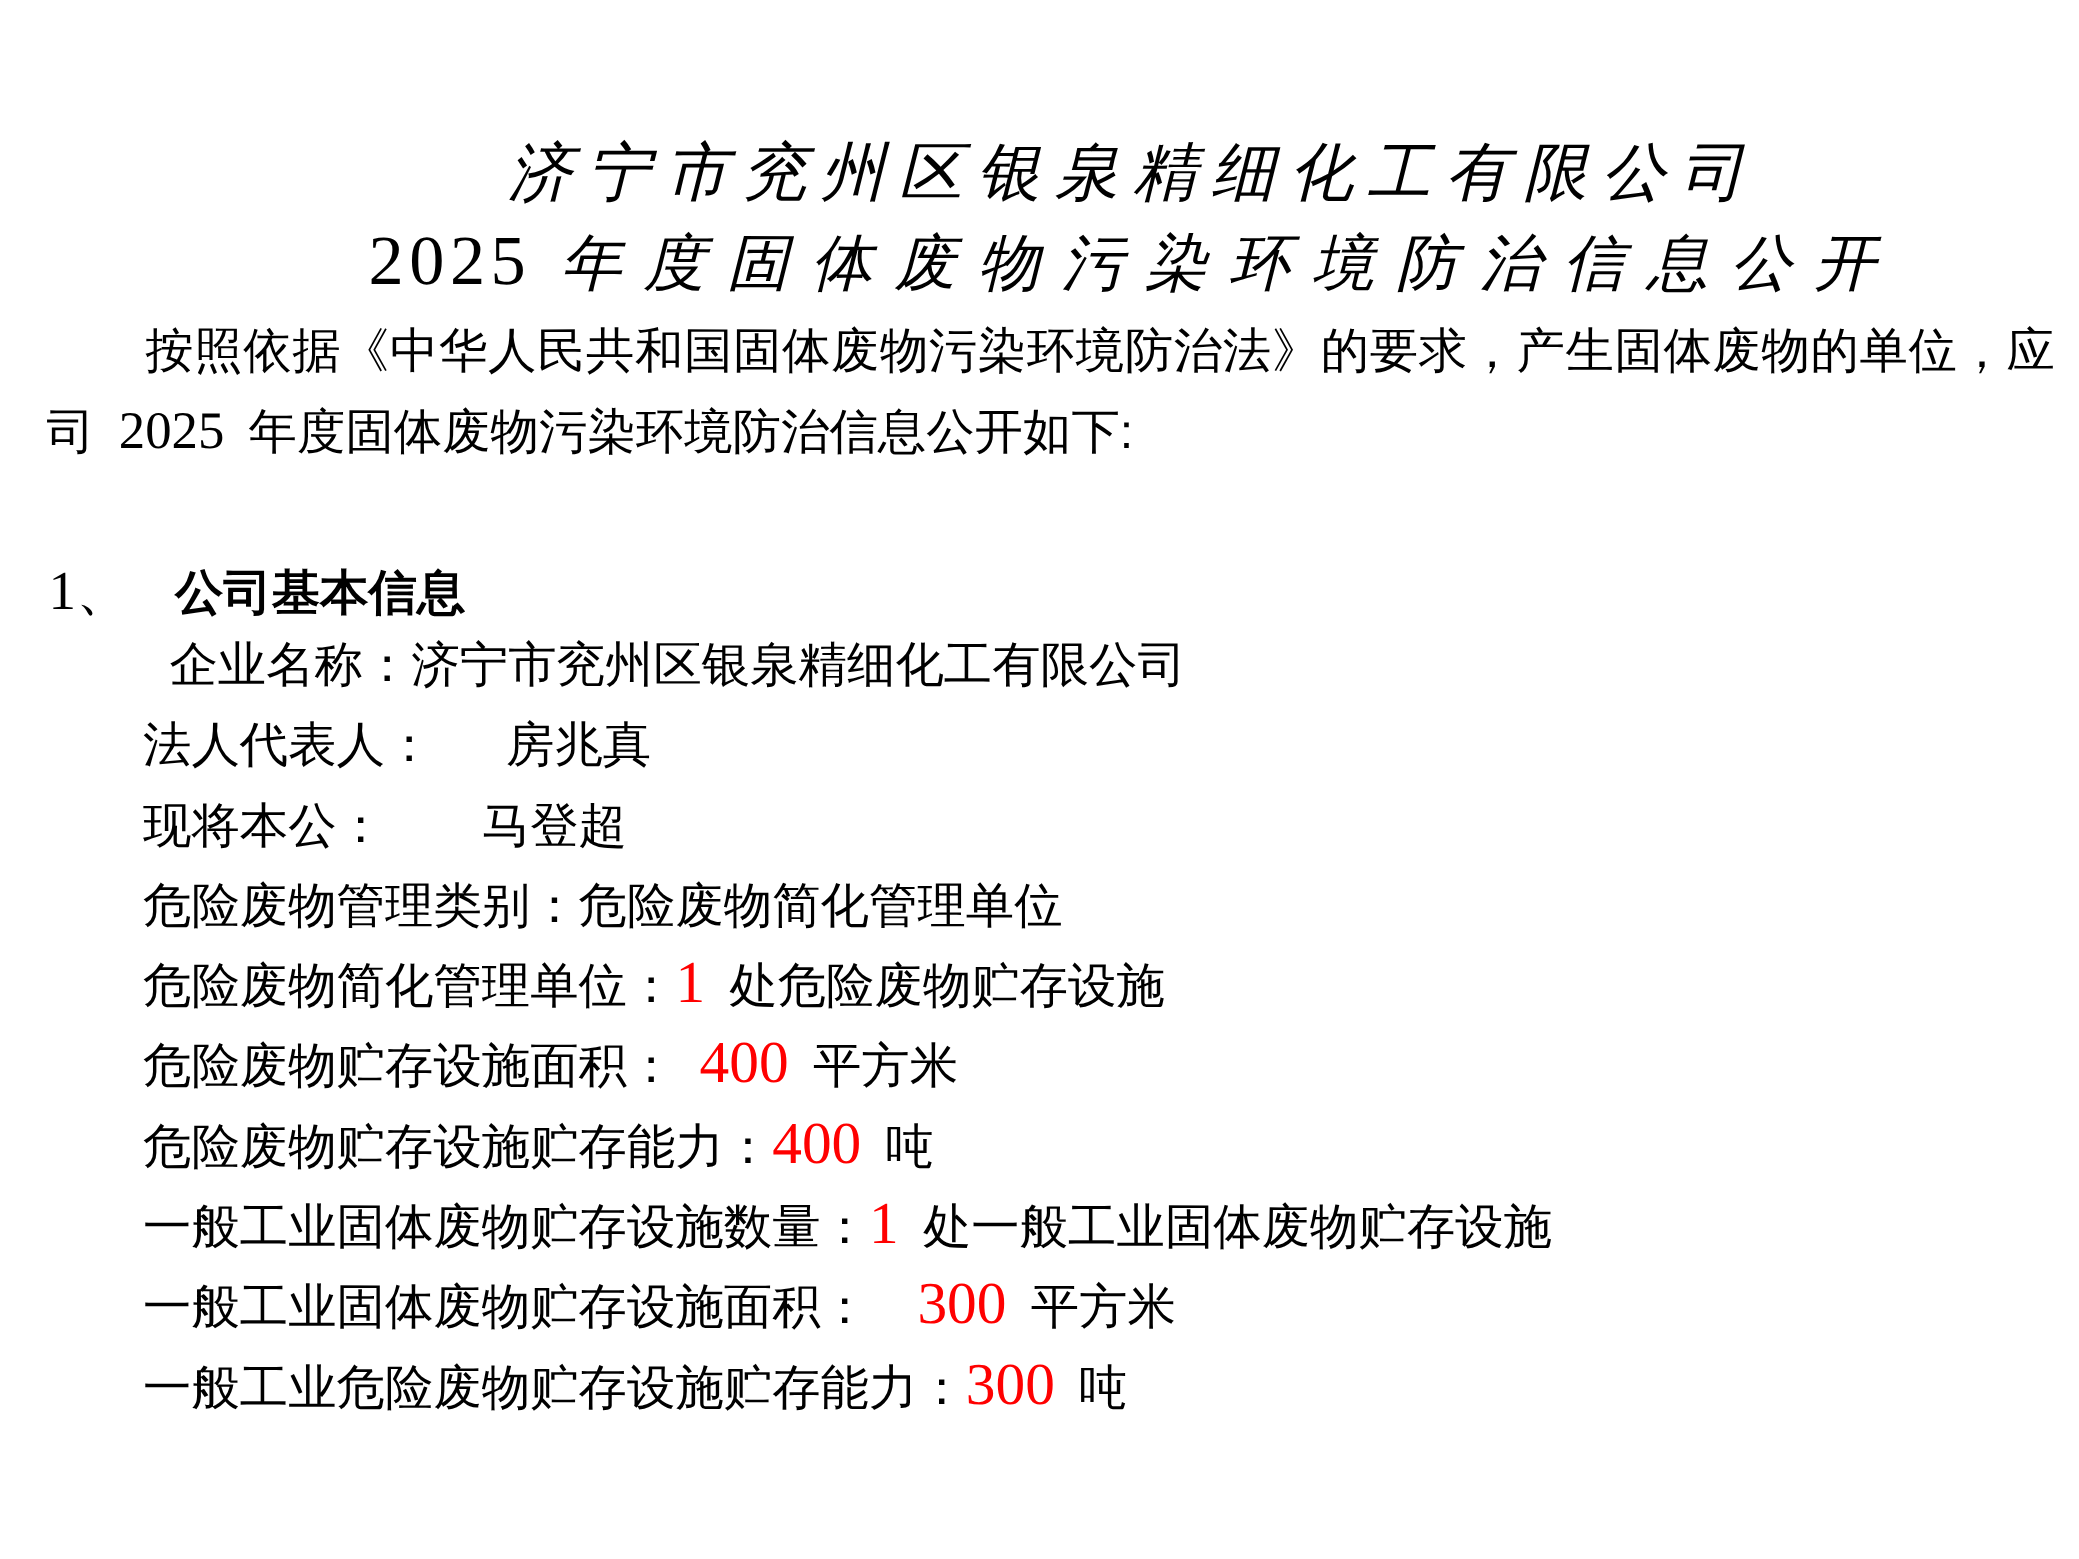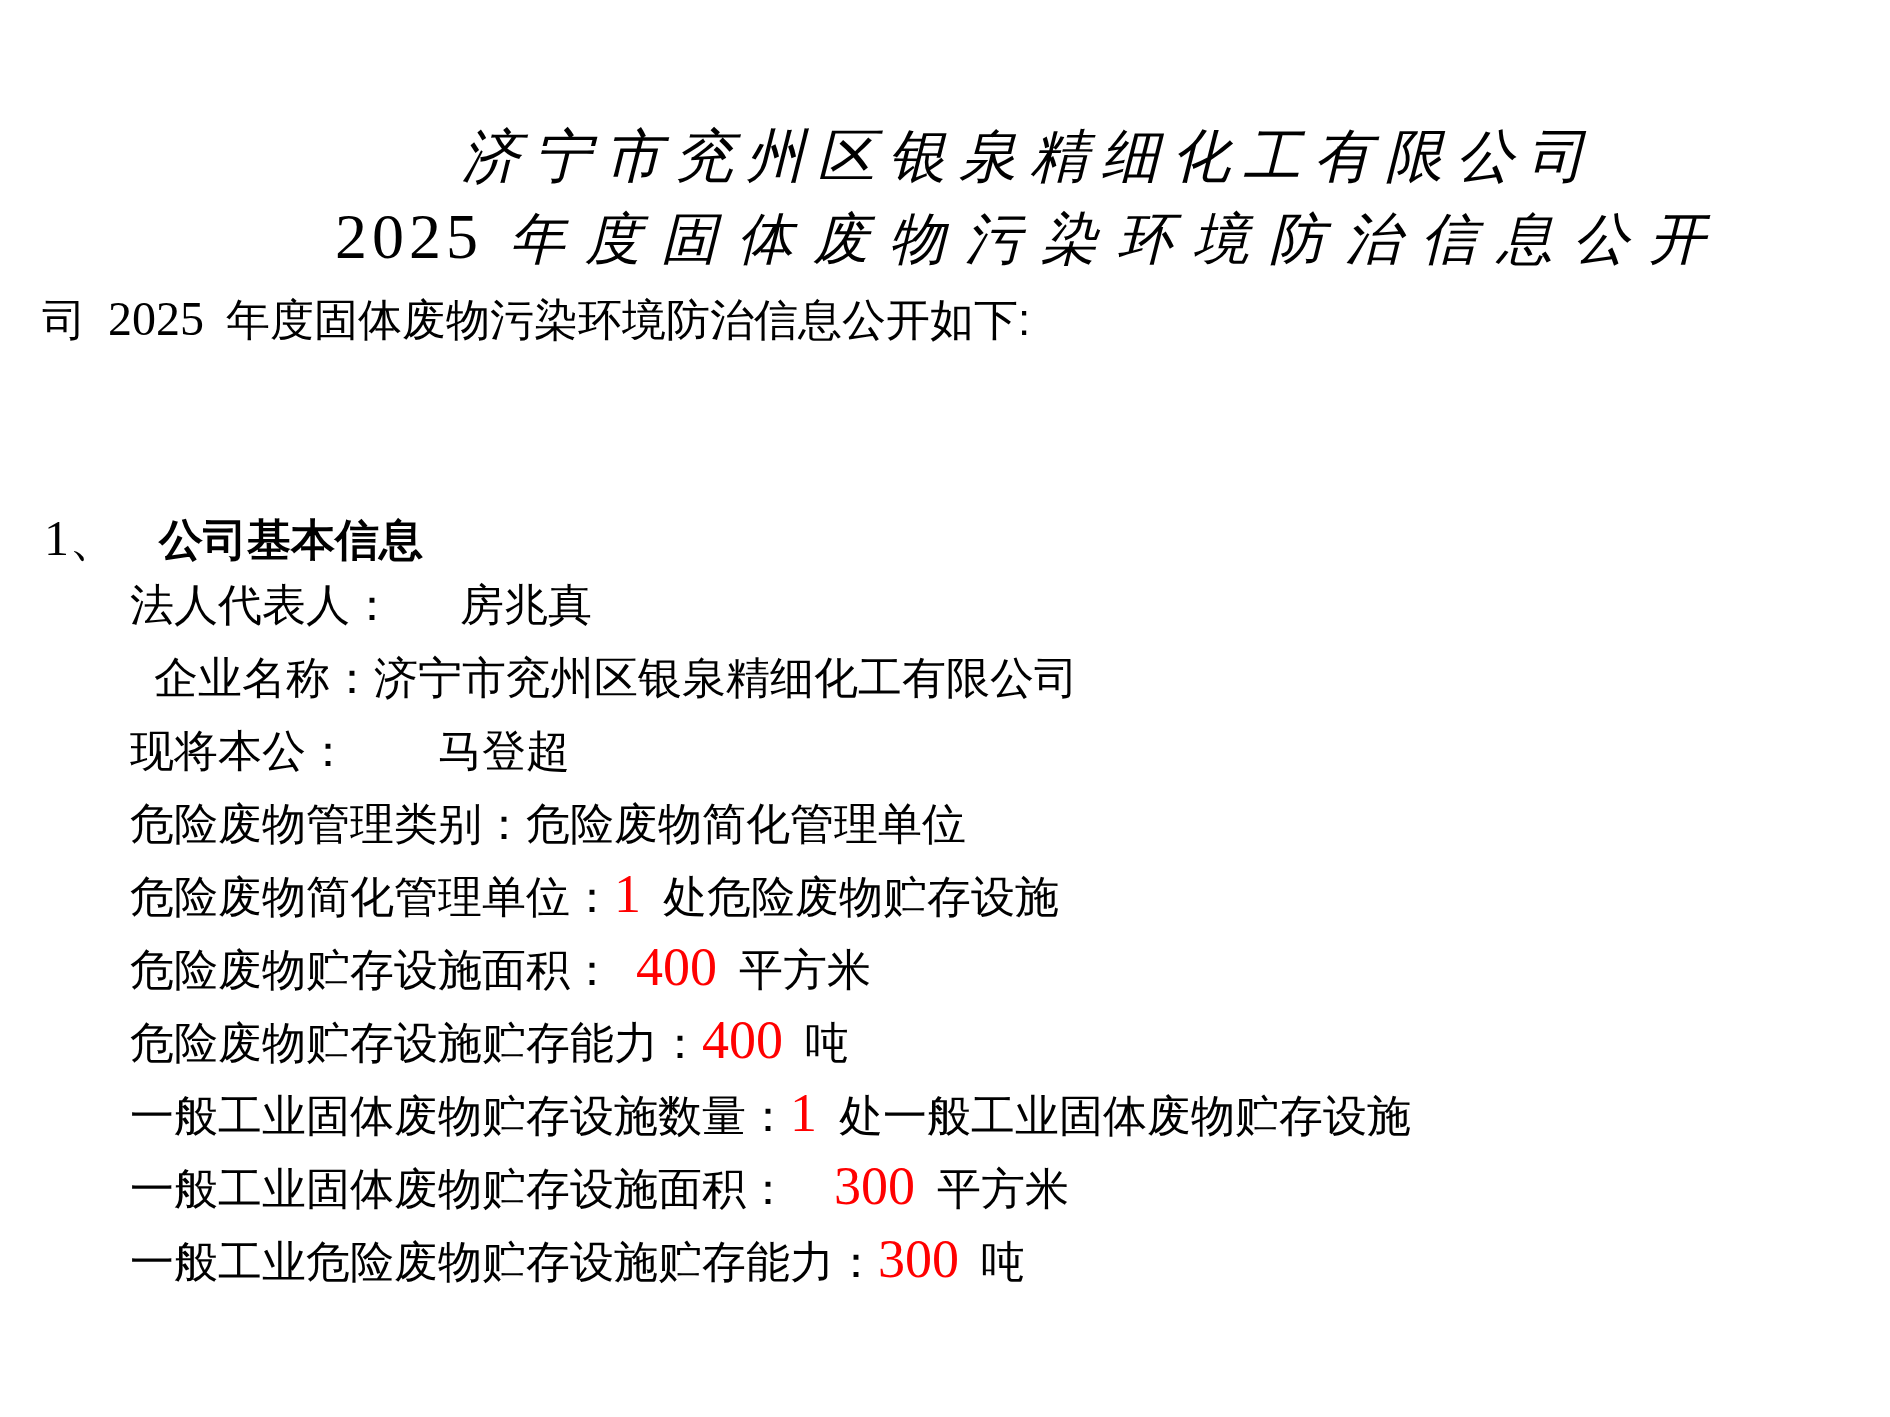--- a/index.html
+++ b/index.html
@@ -108,6 +108,7 @@
   </div>
 
   <div class="intro">
+    <div class="intro-line justify indent">按照依据《中华人民共和国固体废物污染环境防治法》的要求，产生固体废物的单位，应</div>
     <div class="intro-line"><span>司 </span><span class="num">2025</span><span> 年度固体废物污染环境防治信息公开如下:</span></div>
   </div>
 

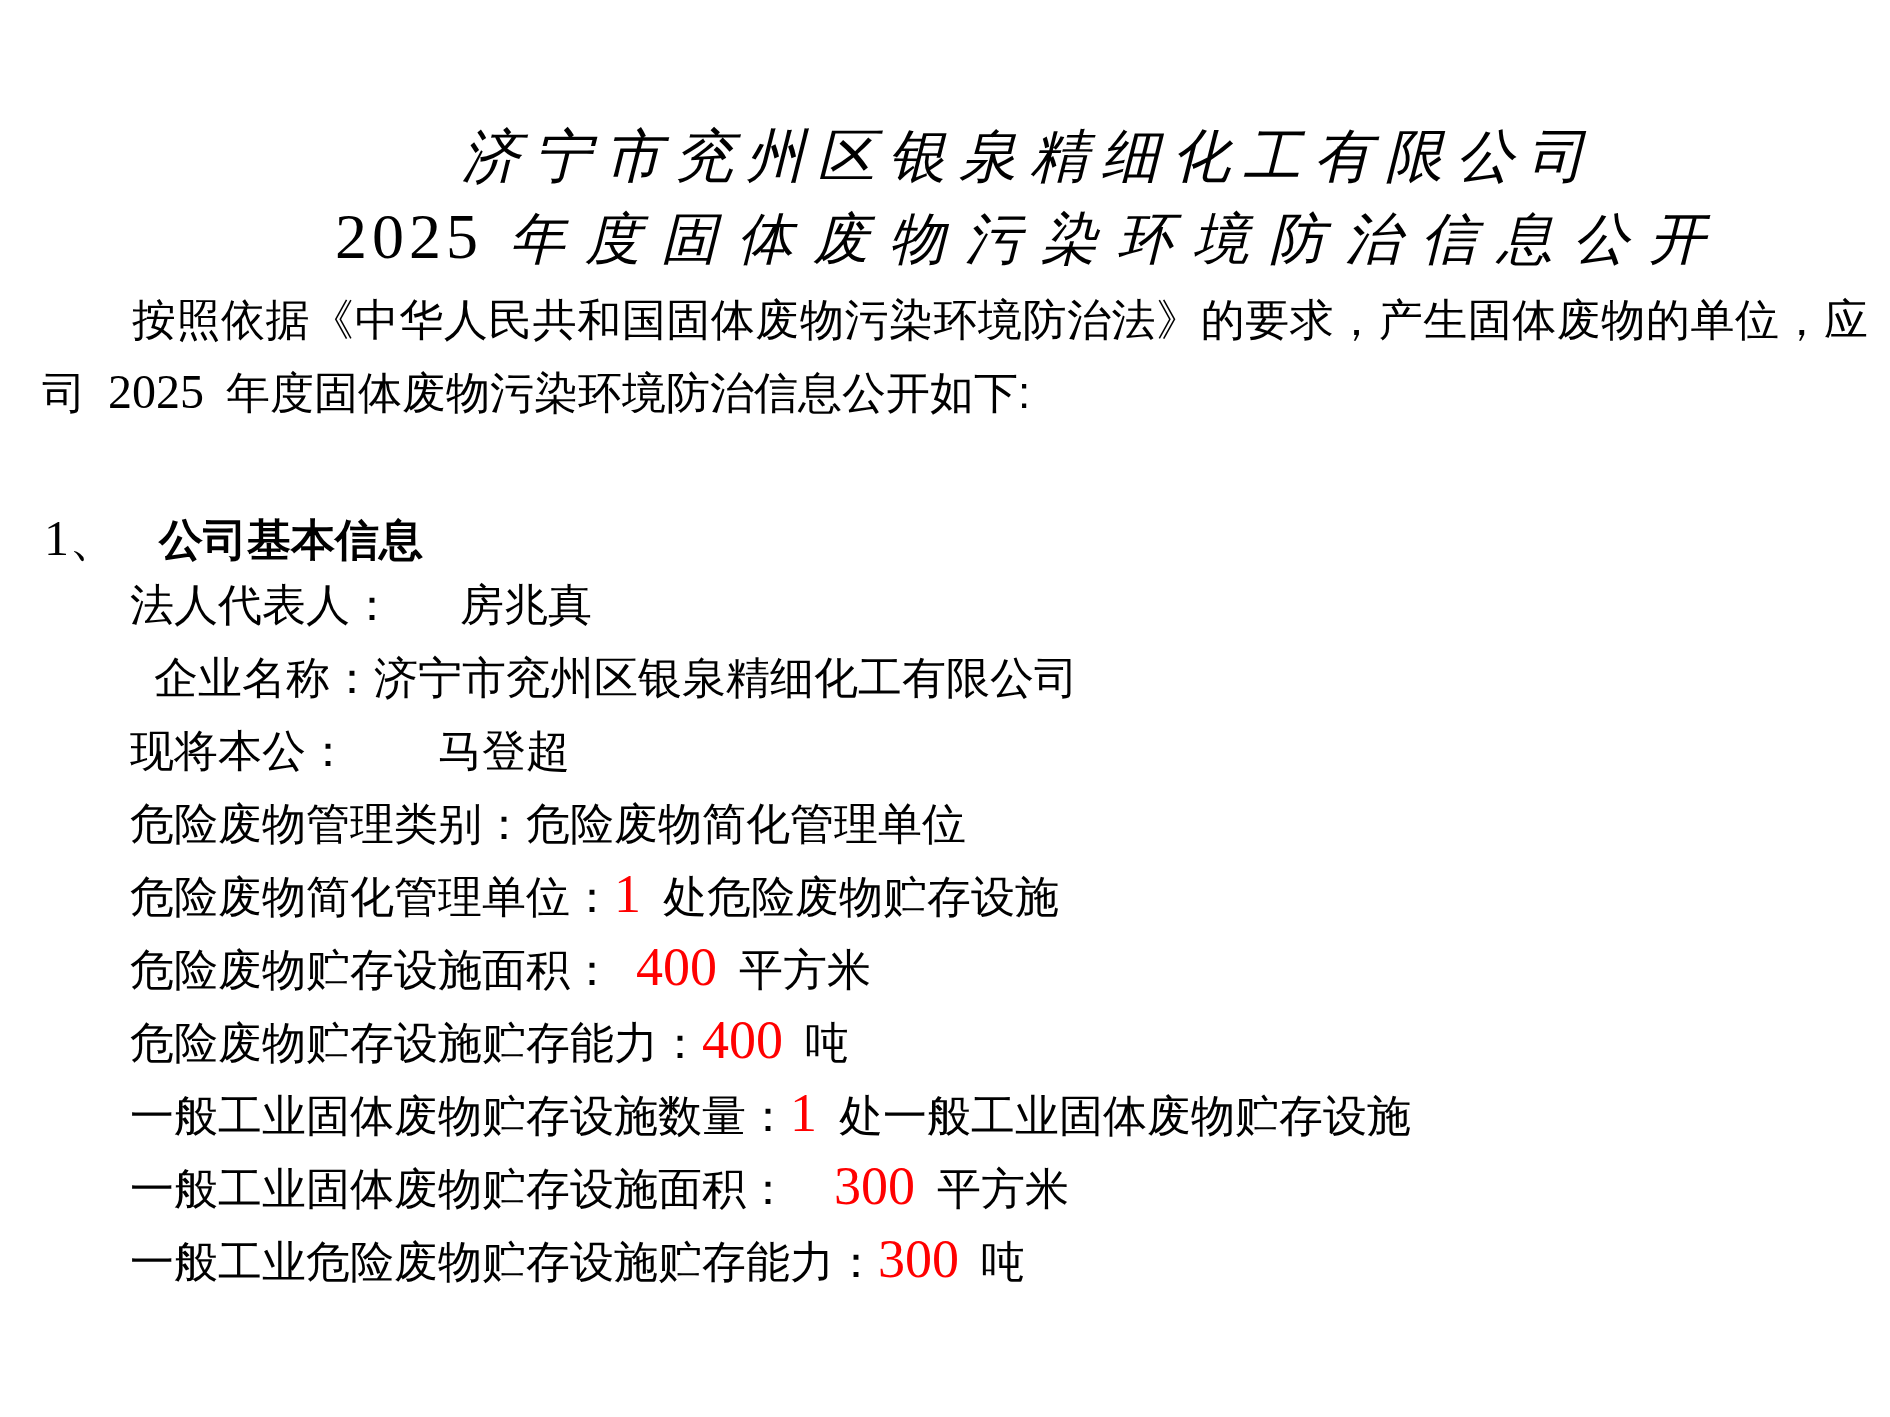--- a/index.html
+++ b/index.html
@@ -118,9 +118,9 @@
 
   <div class="fields">
 
+    <div class="field-row indent-sm"><span>企业名称：</span><span class="num red"></span><span>济宁市兖州区银泉精细化工有限公司</span></div>
+
     <div class="field-row"><span>法人代表人：</span><span class="num red"></span><span>　 房兆真</span></div>
-
-    <div class="field-row indent-sm"><span>企业名称：</span><span class="num red"></span><span>济宁市兖州区银泉精细化工有限公司</span></div>
 
     <div class="field-row"><span>现将本公：</span><span class="num red"></span><span>　　马登超</span></div>
 

